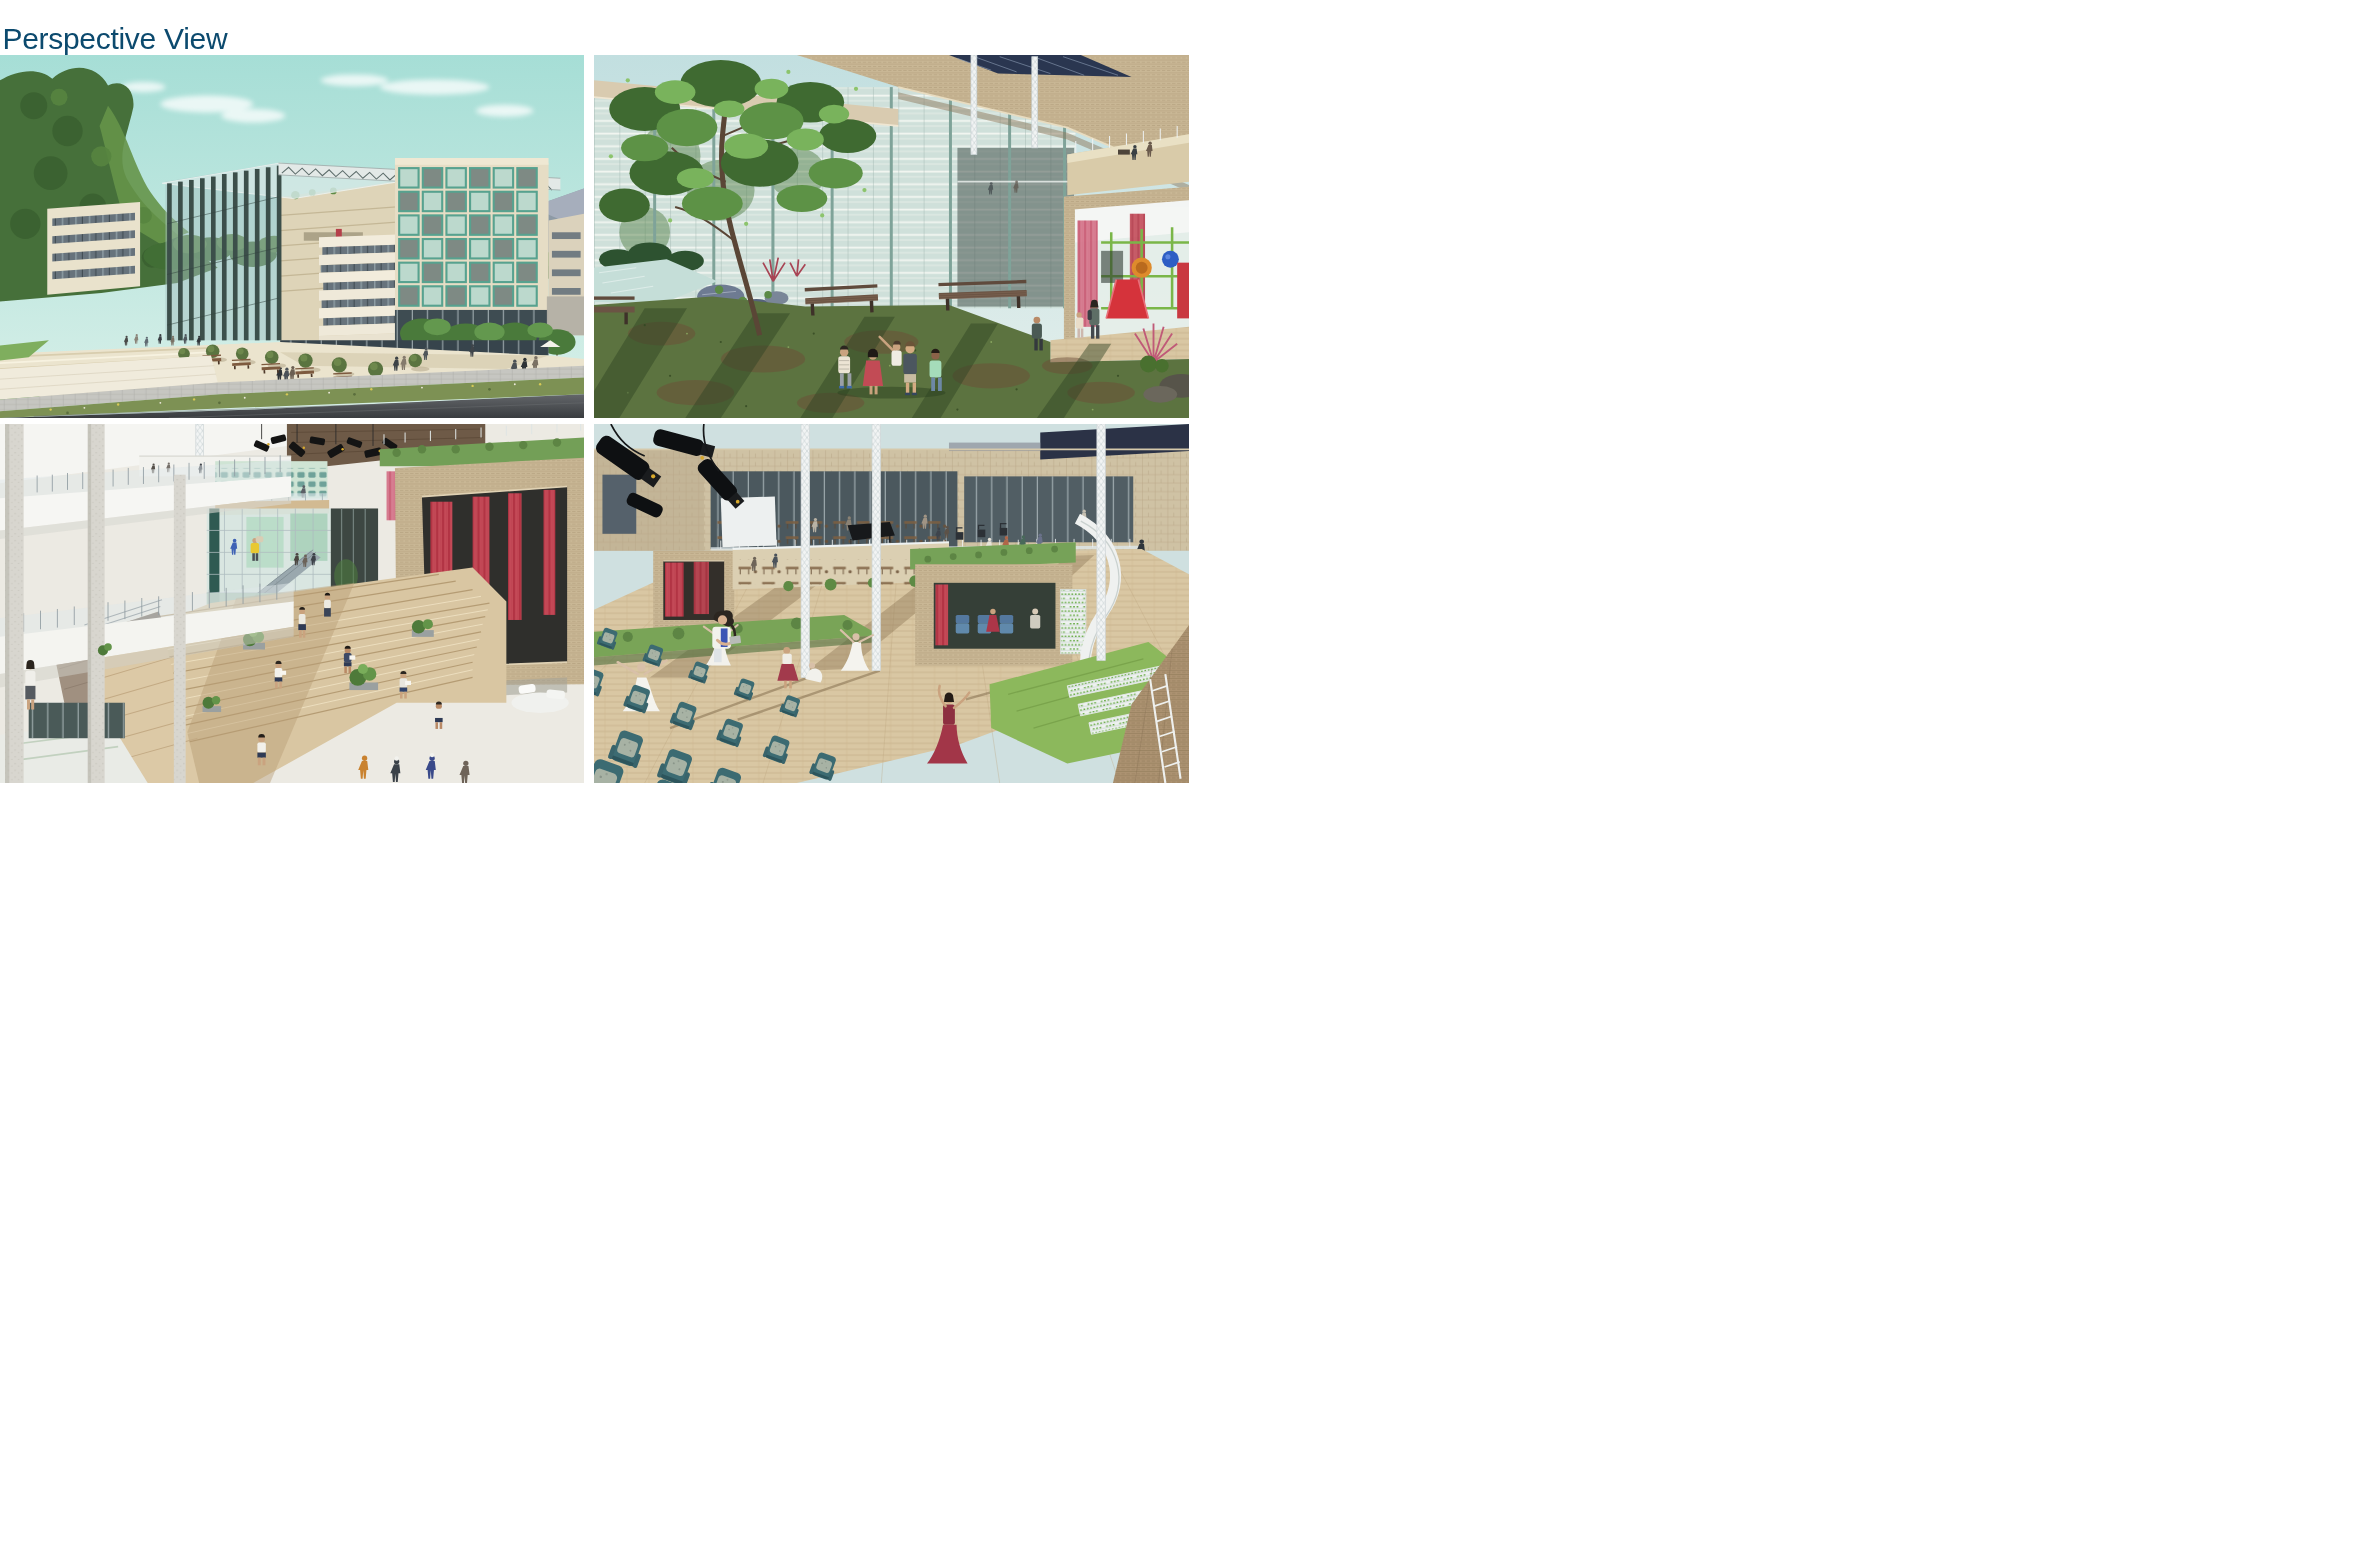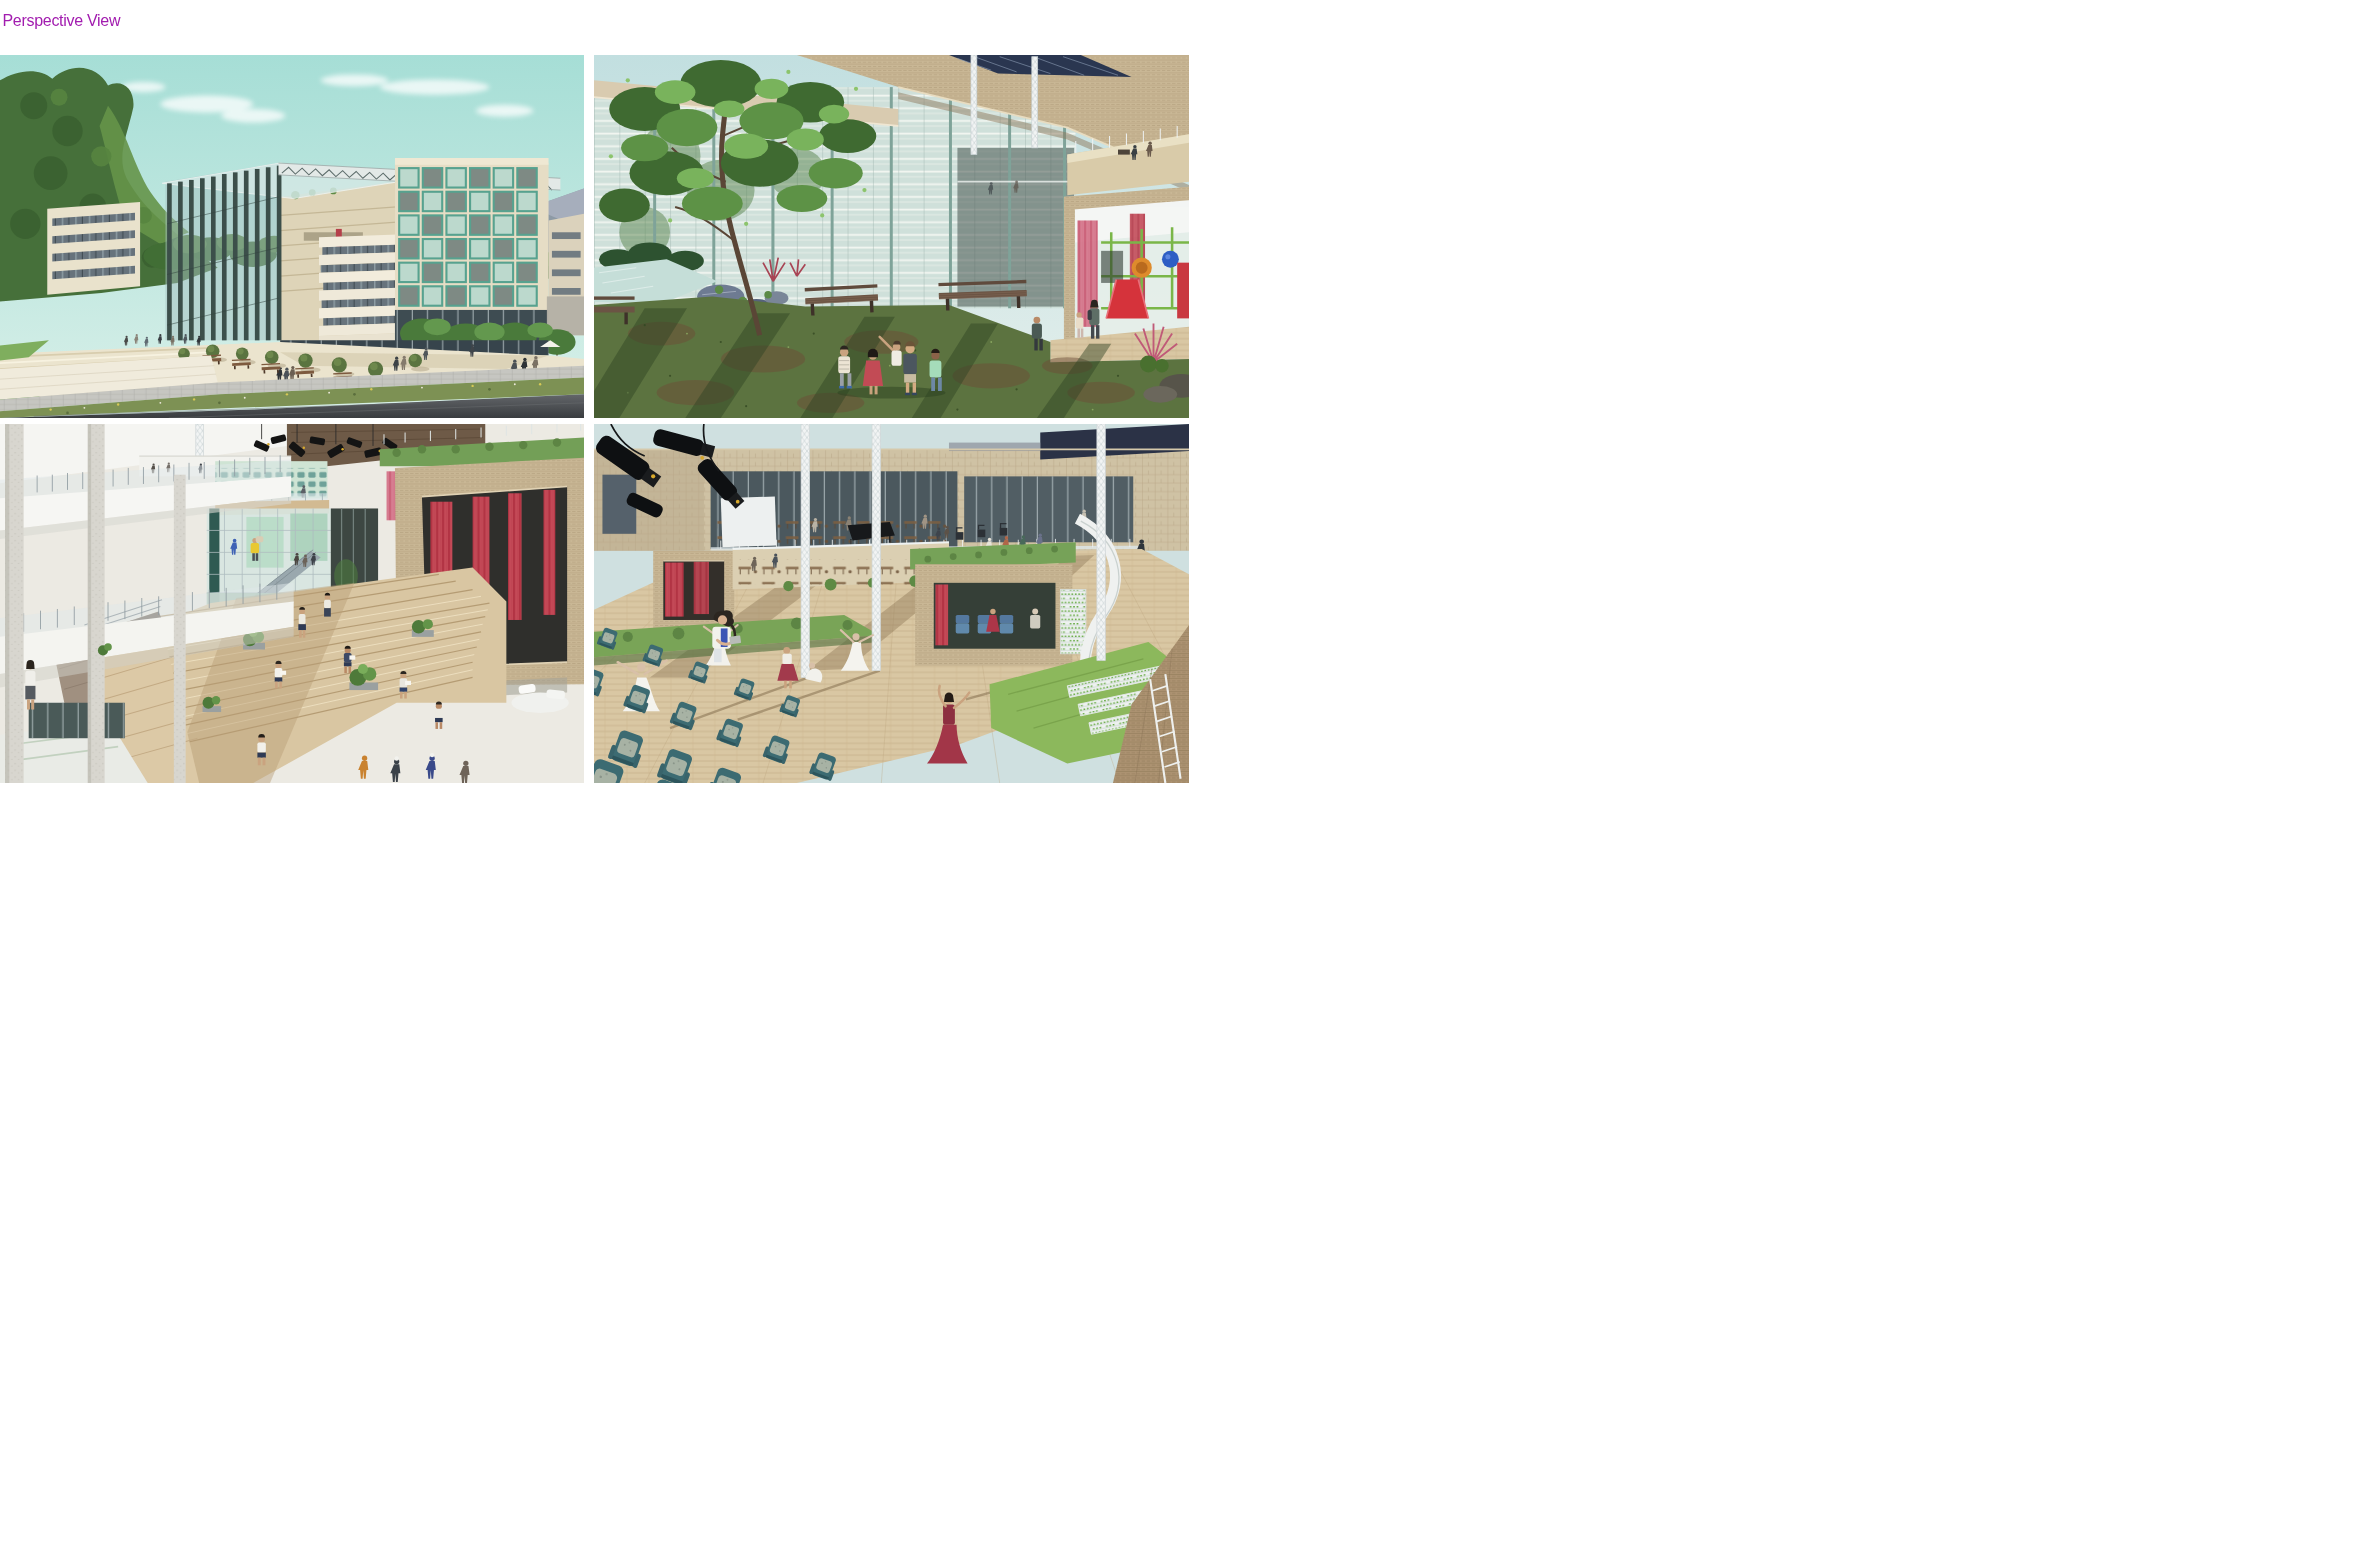--- a/index.html
+++ b/index.html
@@ -5,8 +5,8 @@
   html,body{margin:0;padding:0;background:#ffffff;}
   .sheet{position:relative;width:1189px;height:783px;background:#fff;
          font-family:"Liberation Sans","DejaVu Sans",sans-serif;overflow:hidden;}
-  .page-title{position:absolute;left:2.5px;top:1.7px;font-size:16px;font-weight:500;
-              letter-spacing:-0.3px;color:#a21caf;line-height:1.1;}
+  .page-title{position:absolute;left:2.5px;top:1.7px;font-size:30px;font-weight:500;
+              letter-spacing:-0.3px;color:#0c4a6e;line-height:1.1;}
   figure.panel{position:absolute;margin:0;padding:0;overflow:hidden;background:#e8e8e4;}
   #panel-exterior {left:0;   top:55px; width:584px;height:363px;}
   #panel-courtyard{left:594px;top:55px; width:595px;height:363px;}

